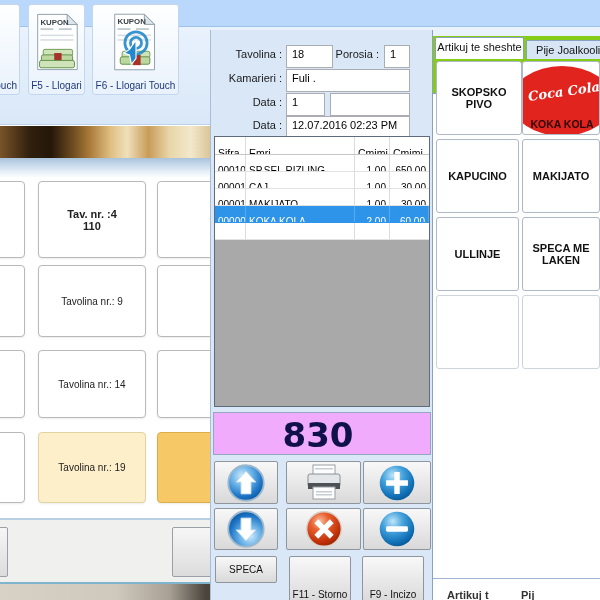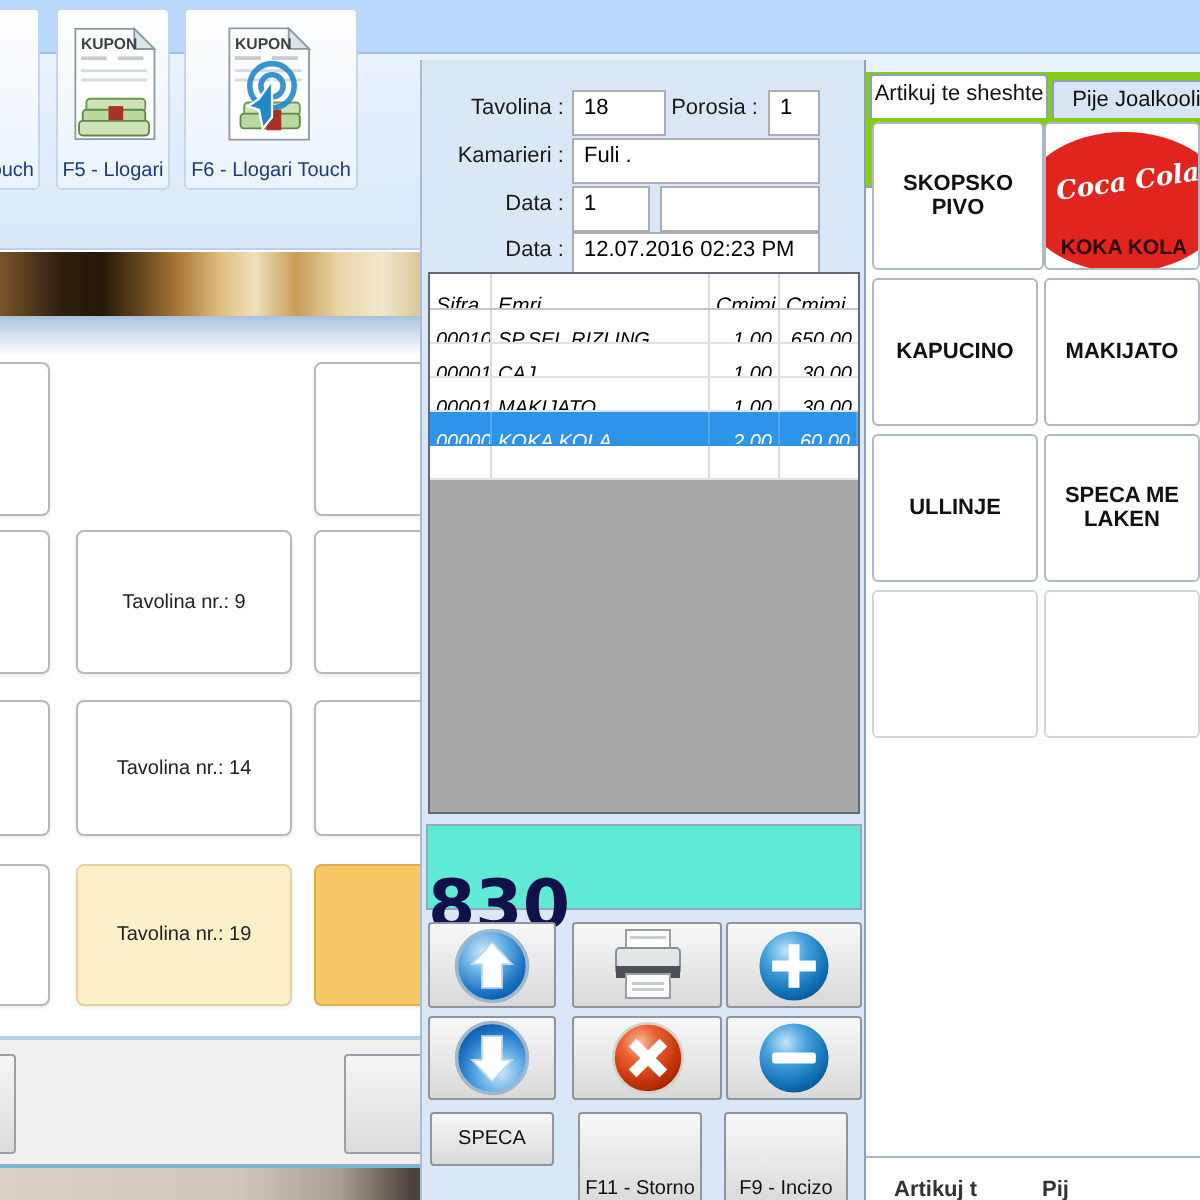--- a/index.html
+++ b/index.html
@@ -49,7 +49,7 @@
             background:#a9a9a9; border:1px solid #5f6b7a; font-size:10px; }
   .trow { display:flex; height:17px; background:#fff; border-bottom:1px solid #e2e2e2; }
   .trow.head { height:18px; border-bottom:1px solid #c6c6c6; font-size:10.5px; }
-  .trow .c { padding:10px 3px 0 3px; border-right:1px solid #dcdcdc; overflow:hidden; white-space:nowrap;font-style:italic; }
+  .trow .c { padding:10px 3px 0 3px; border-right:1px solid #dcdcdc; overflow:hidden; white-space:nowrap; }
   .c.c0 { width:31px; } .c.c1 { width:109px; } .c.c2 { width:35px; text-align:right; } .c.c3 { width:39px; text-align:right; border-right:none; }
   .trow.sel { background:#2e94ea; color:#fff; border-bottom:1px solid #2e94ea; }
   .trow.sel .c { border-right:1px solid #55aaf0; }

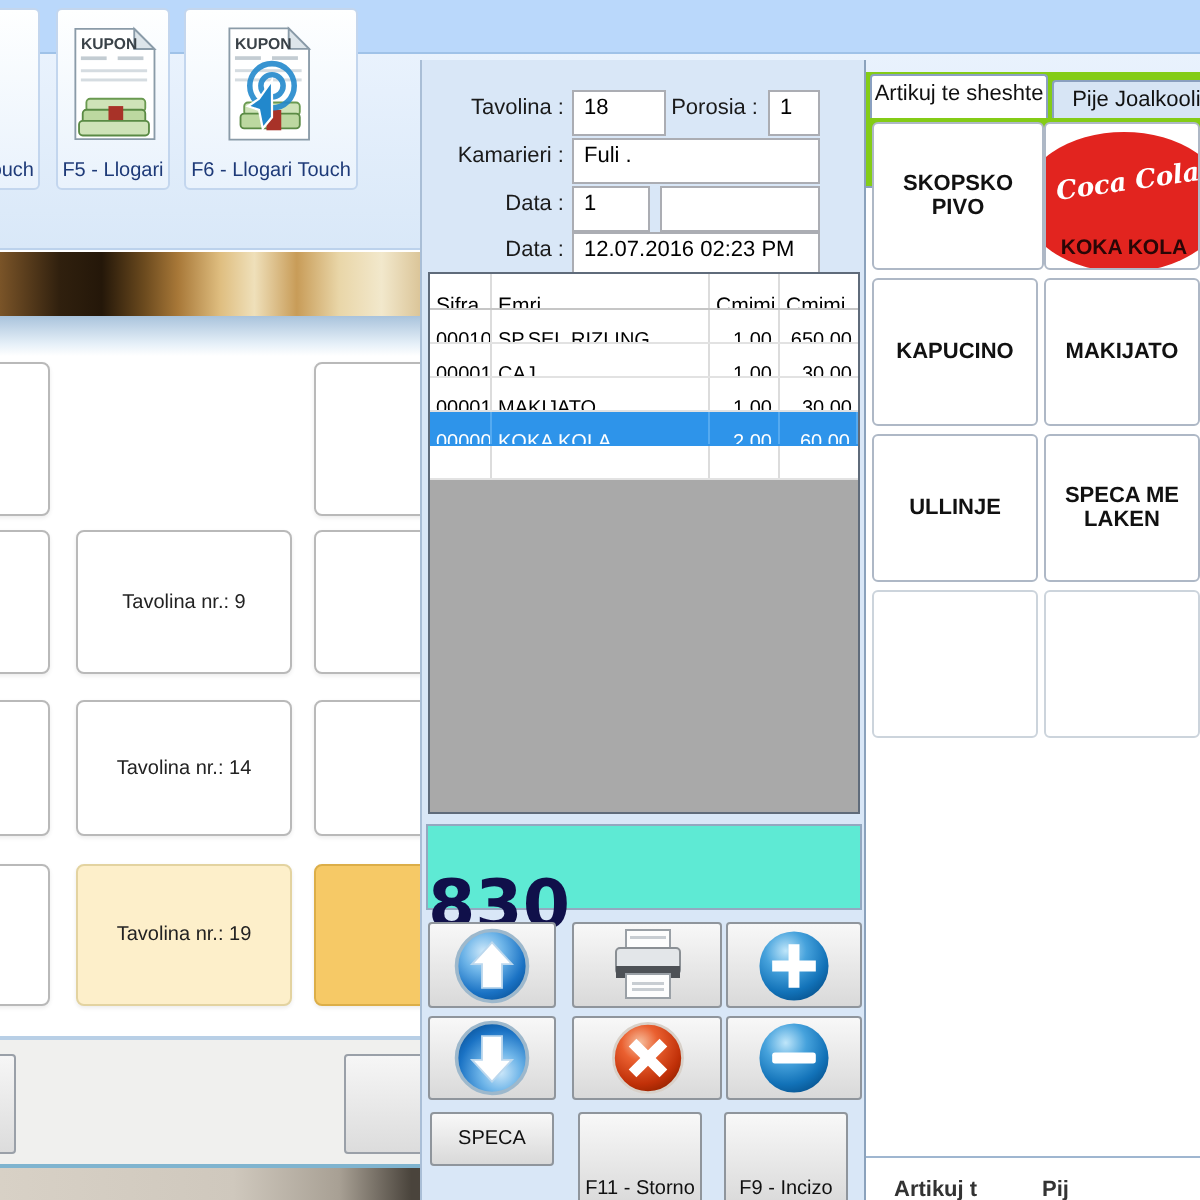--- a/index.html
+++ b/index.html
@@ -145,6 +145,8 @@
   <div class="abs bluestrip"></div>
 
   <div class="tavbtn" style="left:-55px; top:181px; width:80px; height:77px;"></div>
+  <div class="tavbtn bold preline" style="left:38px; top:181px; width:108px; height:77px;">Tav. nr. :4
+110</div>
   <div class="tavbtn" style="left:157px; top:181px; width:108px; height:77px;">
       <span class="padleft">Tavol</span>
     </div>

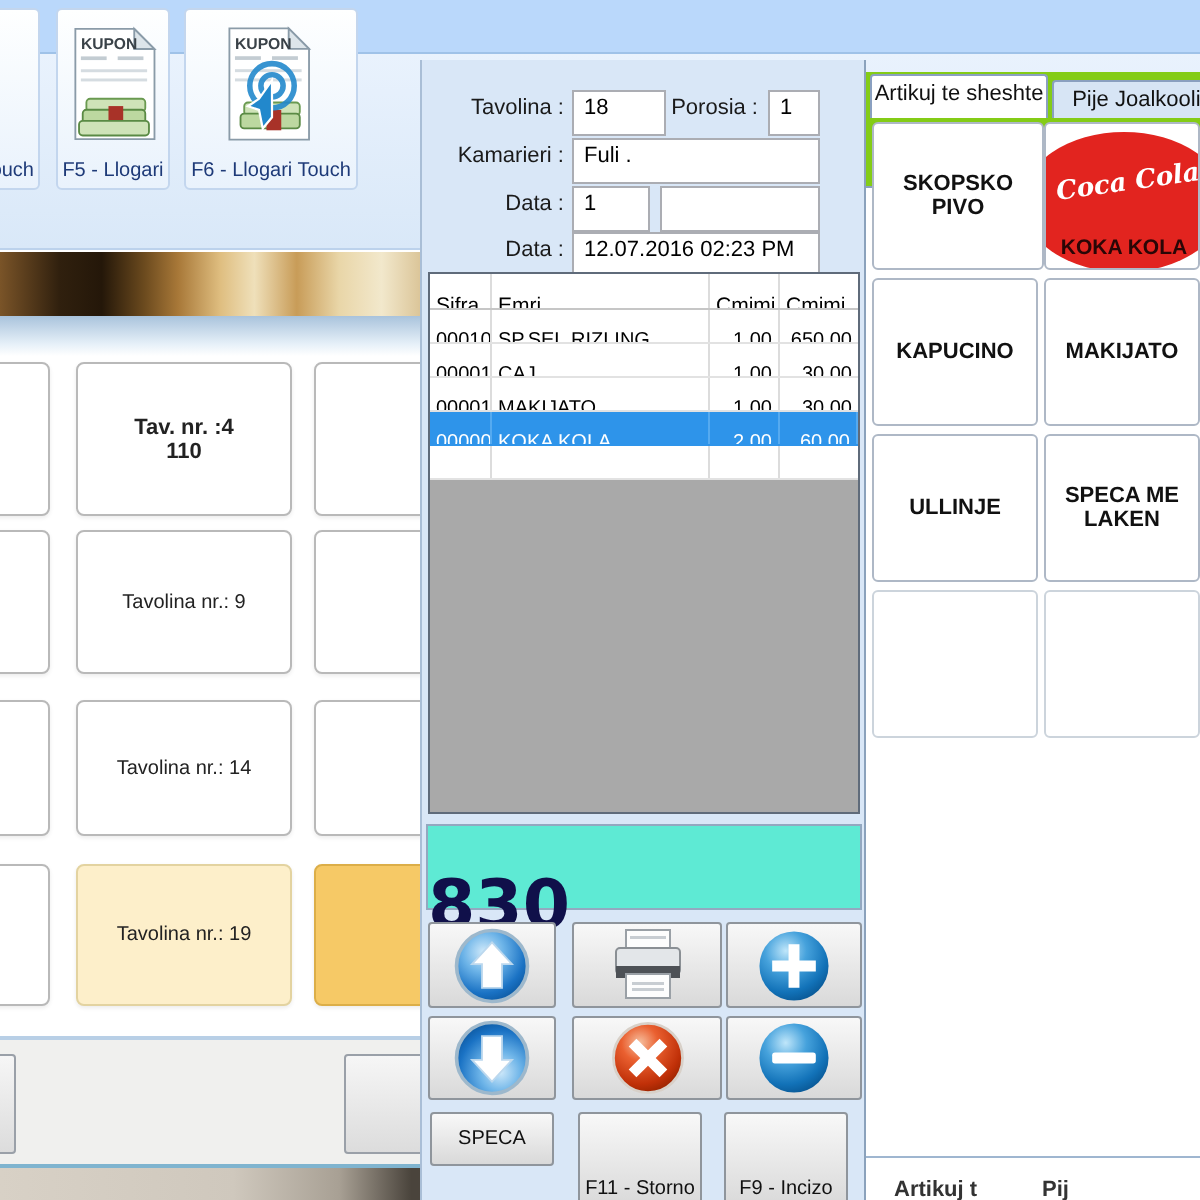--- a/index.html
+++ b/index.html
@@ -54,9 +54,9 @@
   .trow.sel { background:#2e94ea; color:#fff; border-bottom:1px solid #2e94ea; }
   .trow.sel .c { border-right:1px solid #55aaf0; }
 
-  .totalbox { position:absolute; left:2px; top:382px; width:218px; height:43px; background:#5eead4;
-              border:1px solid #93a8c0; text-align:left; font-size:34px; font-weight:bold;
-              color:#10104a; padding:20px 8px 0 0; font-family:"DejaVu Sans", sans-serif; }
+  .totalbox { position:absolute; left:2px; top:382px; width:218px; height:43px; background:#f0abfc;
+              border:1px solid #93a8c0; text-align:center; font-size:34px; font-weight:bold;
+              color:#10104a; padding:2px 8px 0 0; font-family:"DejaVu Sans", sans-serif; }
 
   .ibtn { position:absolute; background:linear-gradient(#f8f8f8,#d9d9d9); border:1px solid #8f959c;
           border-radius:2px; display:flex; align-items:center; justify-content:center; }

